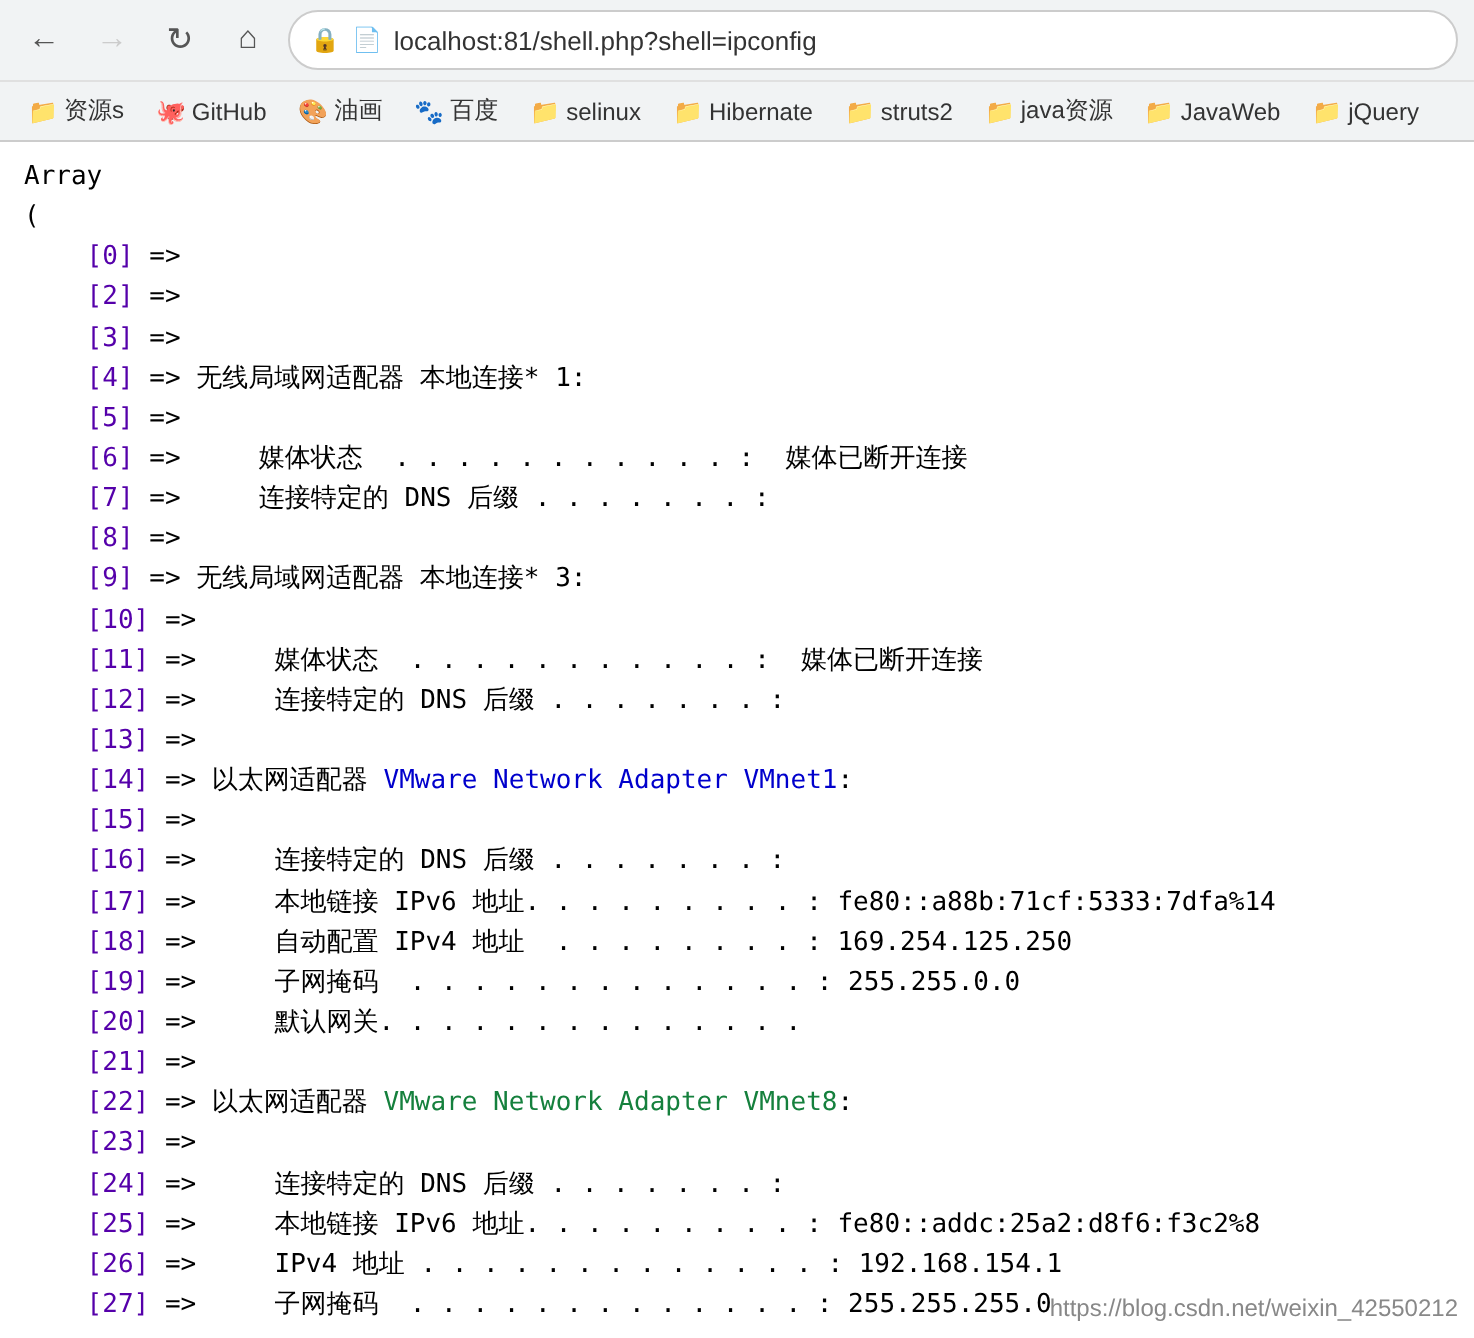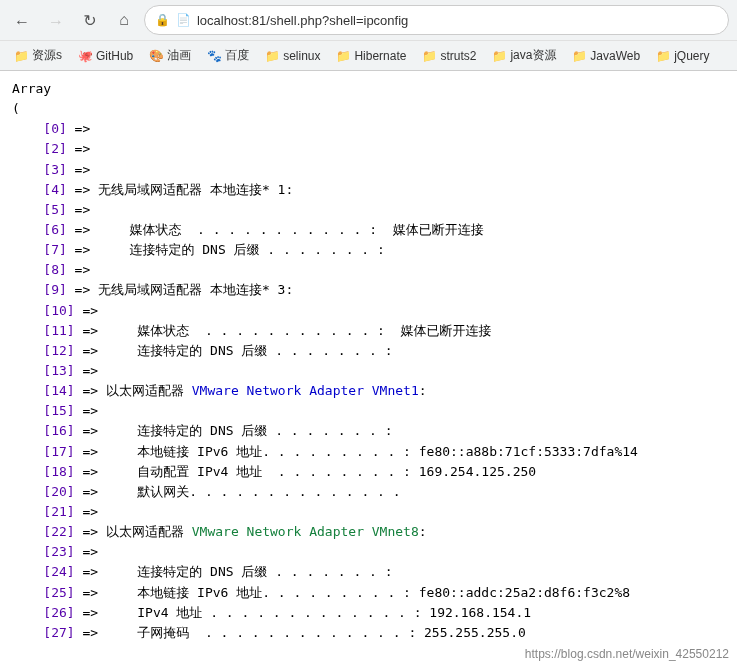--- a/index.html
+++ b/index.html
@@ -163,6 +163,7 @@
     <div class="line"><span style="color: rgb(85, 0, 170); margin-top: 27px;">    [16]</span><span> =&gt;     连接特定的 DNS 后缀 . . . . . . . :</span></div>
     <div class="line"><span style="color: rgb(85, 0, 170);">    [17]</span><span> =&gt;     本地链接 IPv6 地址. . . . . . . . . : fe80::a88b:71cf:5333:7dfa%14</span></div>
     <div class="line"><span style="color: rgb(85, 0, 170); margin-top: 48px;">    [18]</span><span> =&gt;     自动配置 IPv4 地址  . . . . . . . . : 169.254.125.250</span></div>
+    <div class="line"><span style="color: rgb(85, 0, 170);">    [19]</span><span> =&gt;     子网掩码  . . . . . . . . . . . . . : 255.255.0.0</span></div>
     <div class="line"><span style="color: rgb(85, 0, 170);">    [20]</span><span> =&gt;     默认网关. . . . . . . . . . . . . .</span></div>
     <div class="line"><span style="color: rgb(85, 0, 170);">    [21]</span><span> =&gt;</span></div>
     <div class="line"><span style="color: rgb(85, 0, 170);">    [22]</span><span> =&gt; 以太网适配器 <span style="color:#15803d">VMware Network Adapter VMnet8</span>:</span></div>

